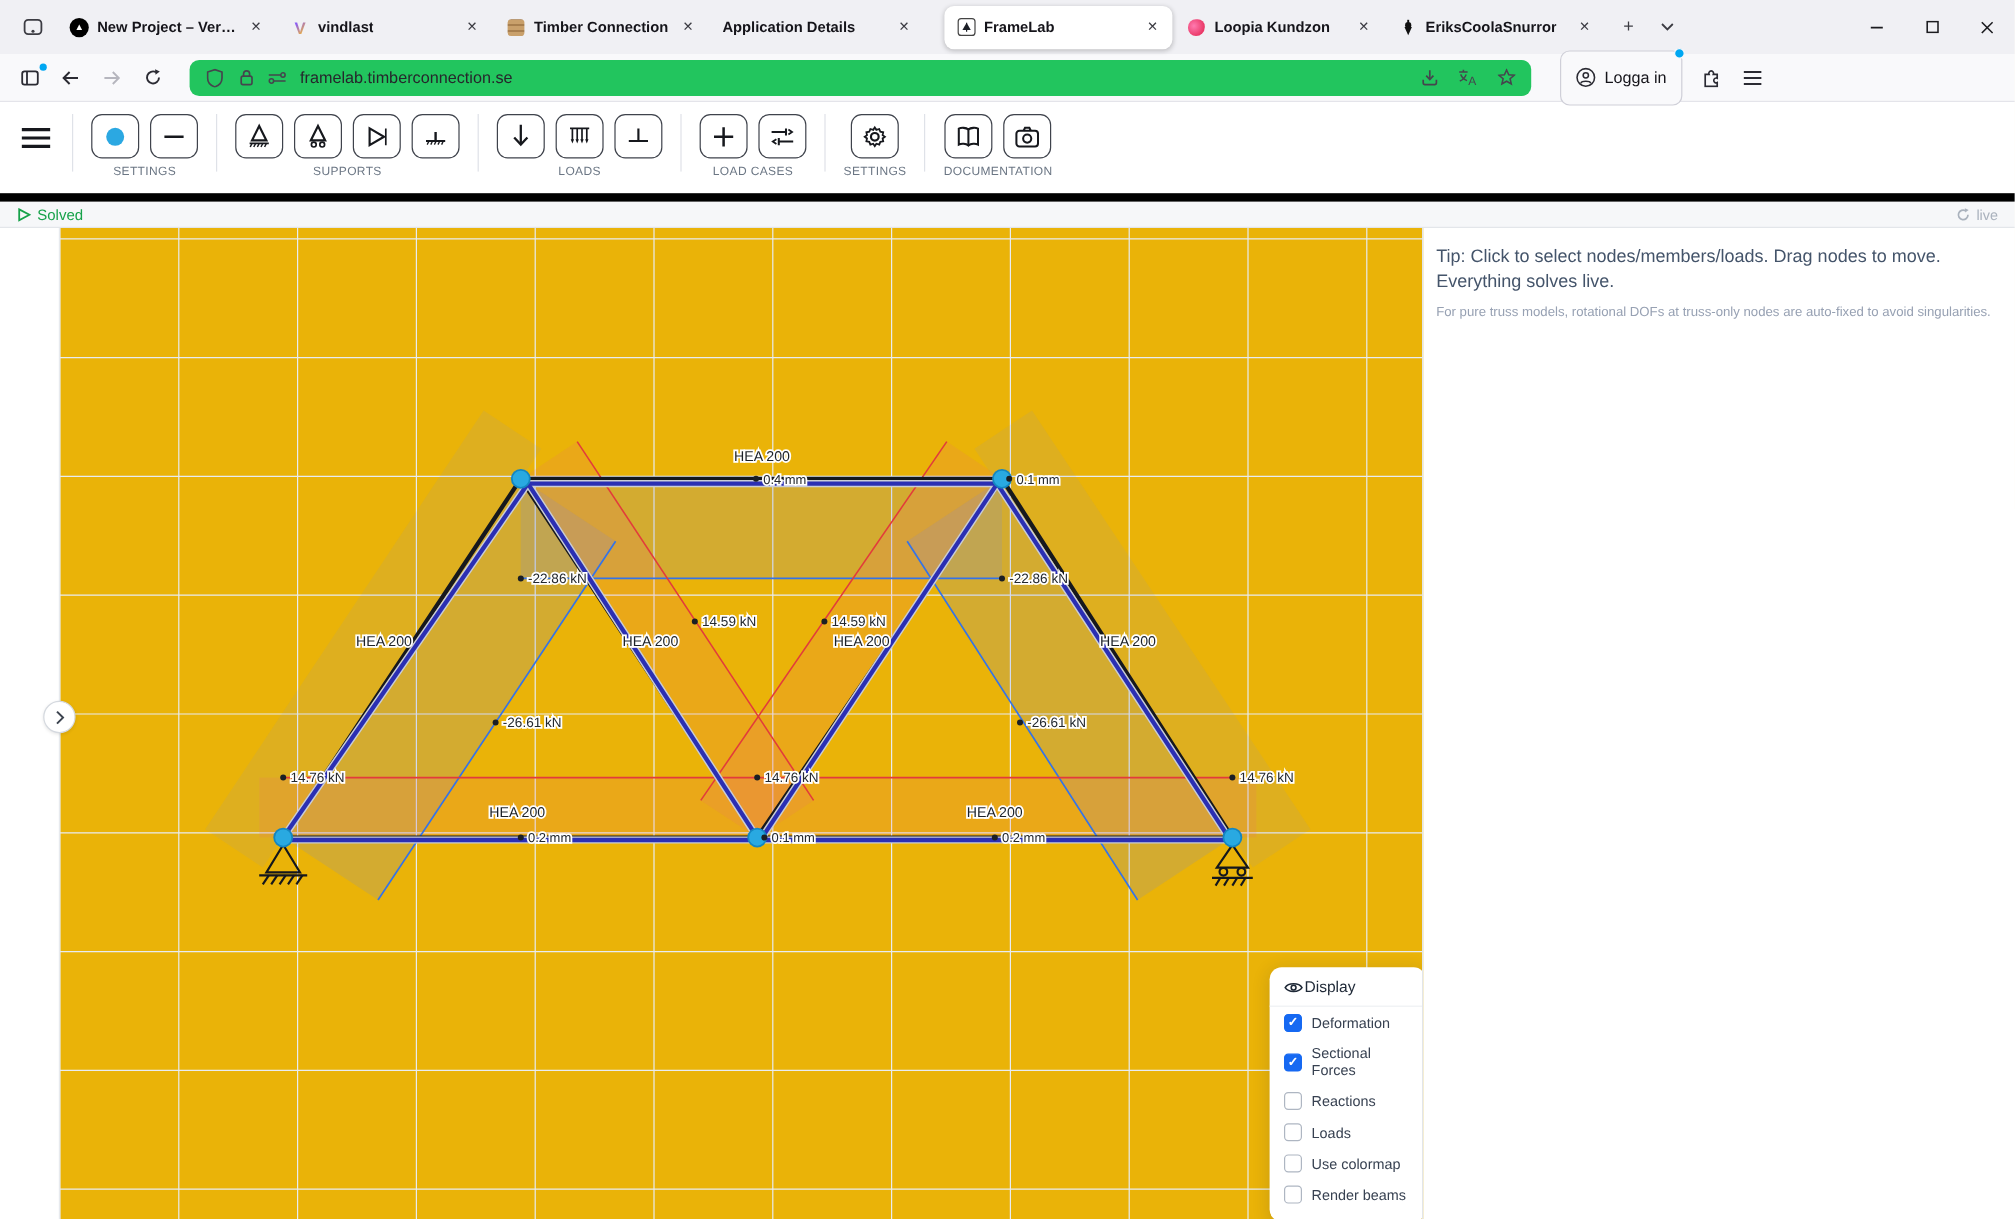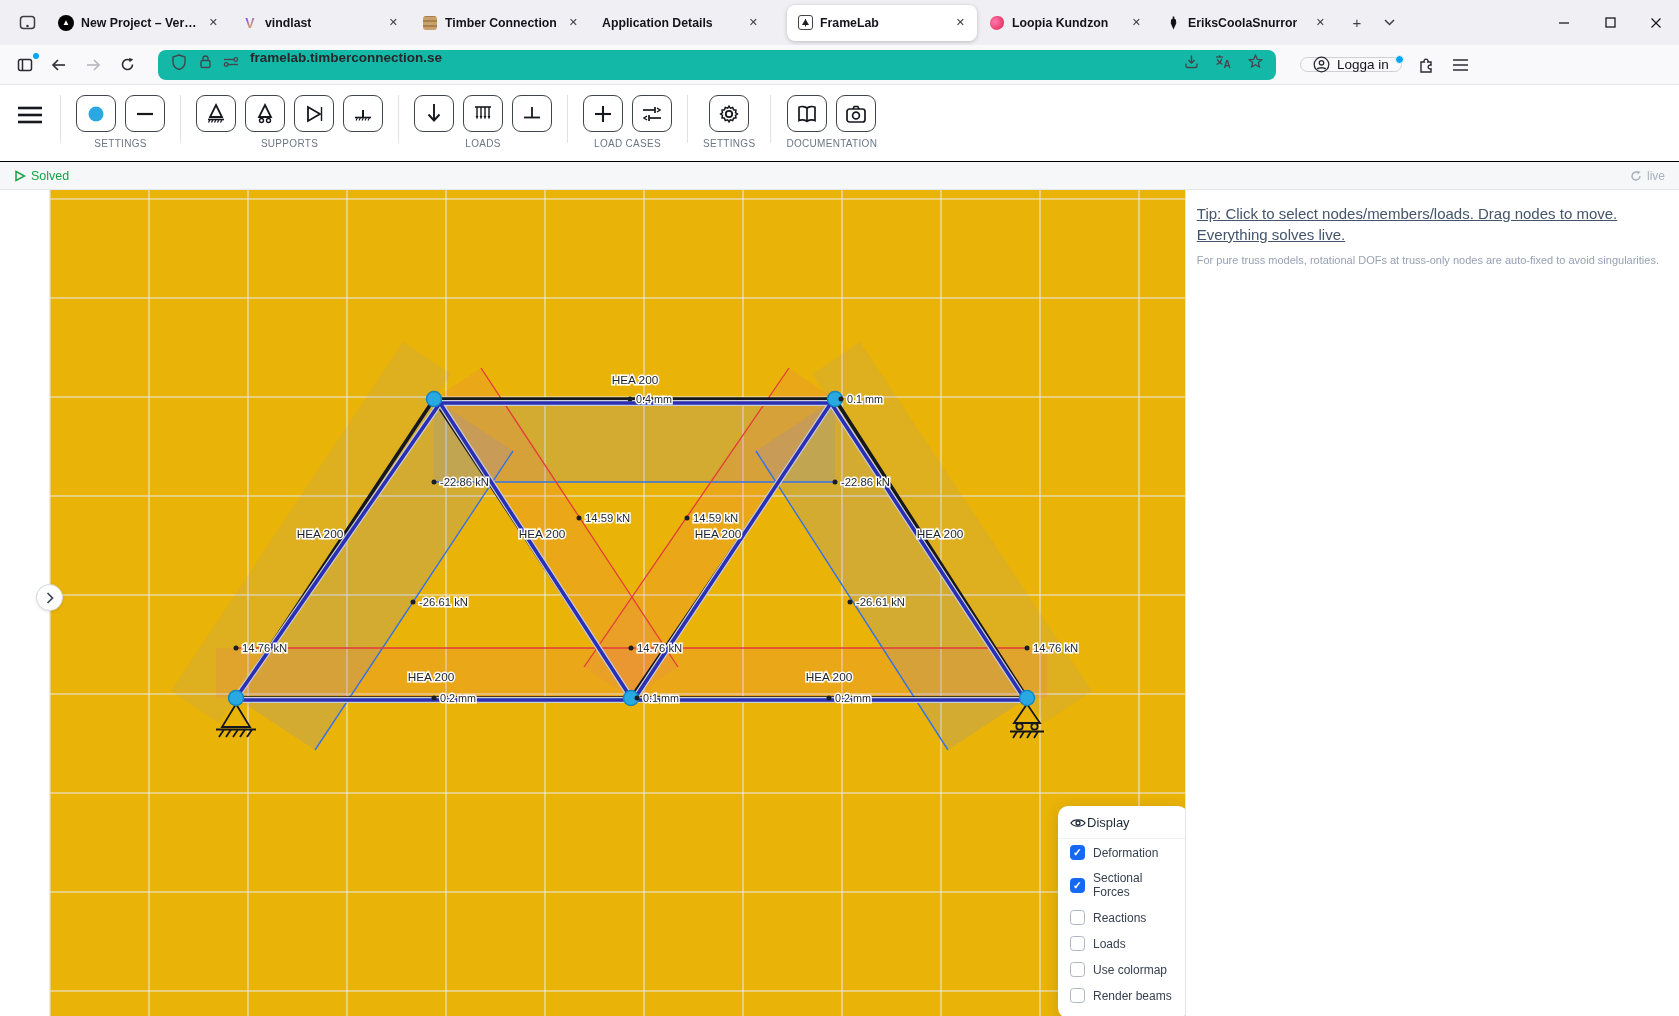--- a/index.html
+++ b/index.html
@@ -27,7 +27,7 @@
   
   .navbar { height:40px; background:#f9f9fb; display:flex; align-items:center; padding:0 10px; border-bottom:1px solid #e4e4ea; }
   .navicon { width:30px; height:28px; display:flex; align-items:center; justify-content:center; color:#2b2b33; border-radius:6px; margin-right:4px; position:relative; }
-  .urlbar { flex:1; height:30px; background:#14b8a6; border-radius:8px; margin:0 10px 0 12px; display:flex; align-items:flex-start; padding:0 8px; max-width:1118px;font-weight:bold; }
+  .urlbar { flex:1; height:30px; background:#22c55e; border-radius:8px; margin:0 10px 0 12px; display:flex; align-items:center; padding:0 8px; max-width:1118px; }
   .urlbar .uicon { width:26px; height:24px; display:flex; align-items:center; justify-content:center; color:#45454d; }
   .urltext { font-size:13.5px; color:#26262c; margin-left:6px; flex:1; }
   .urlright { display:flex; align-items:center; gap:6px; }

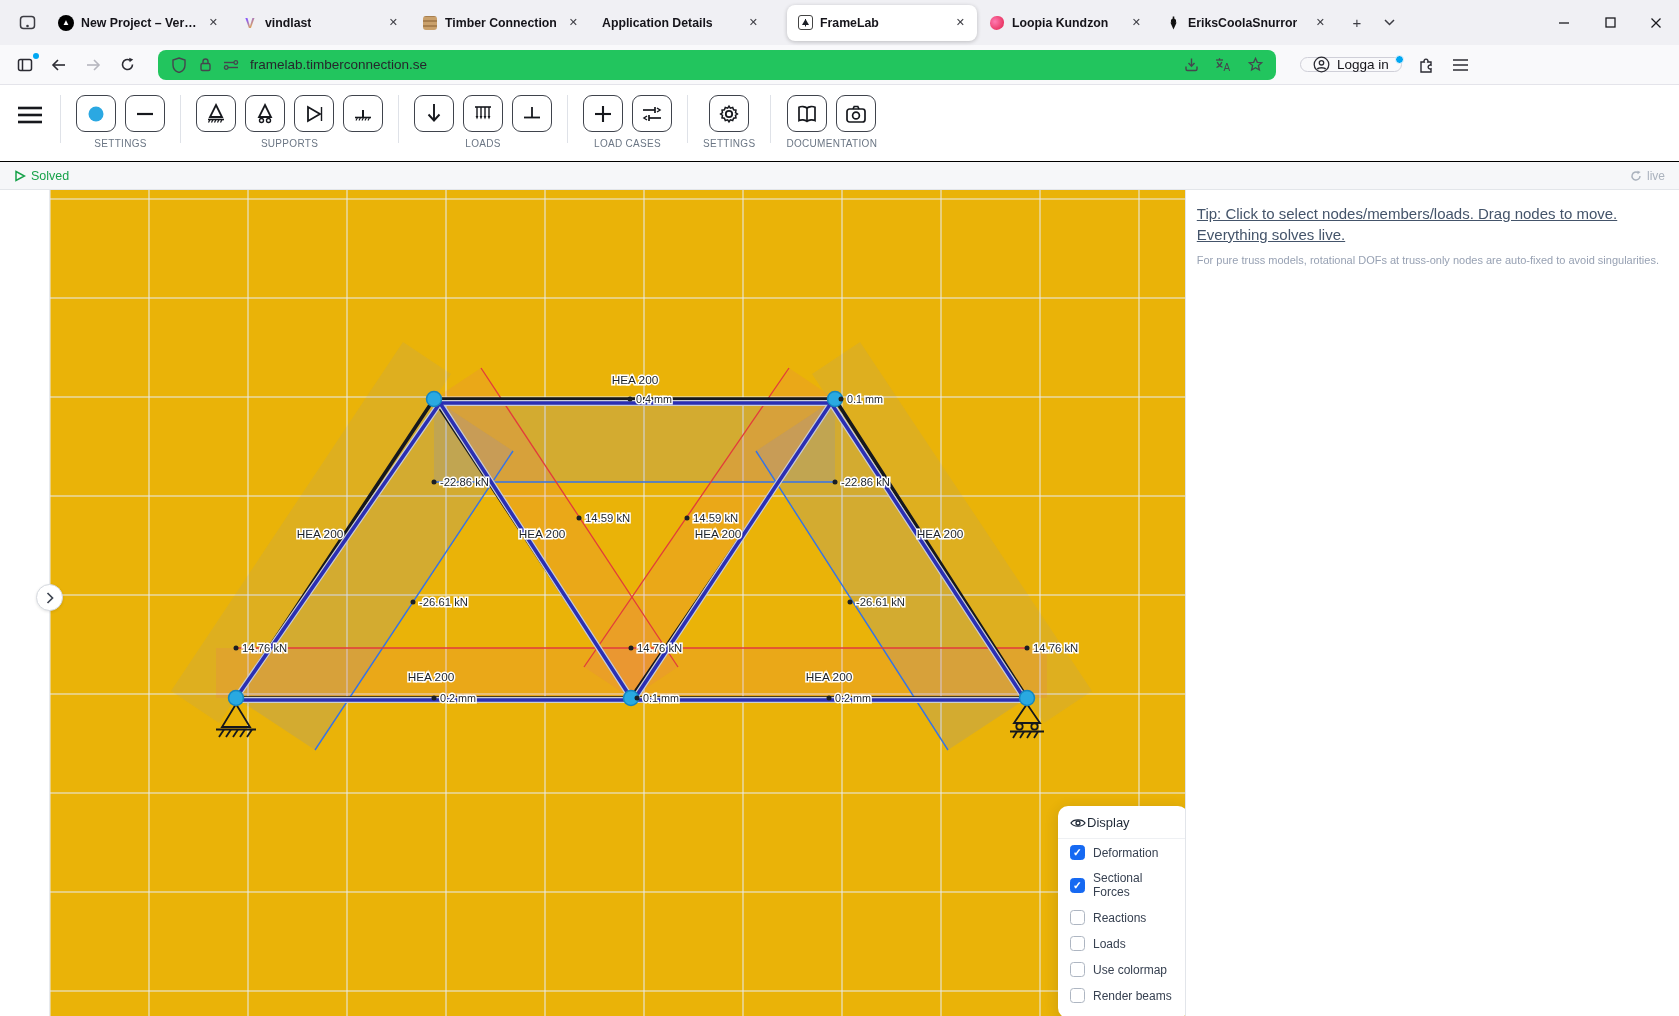--- a/index.html
+++ b/index.html
@@ -31,7 +31,7 @@
   .urlbar .uicon { width:26px; height:24px; display:flex; align-items:center; justify-content:center; color:#45454d; }
   .urltext { font-size:13.5px; color:#26262c; margin-left:6px; flex:1; }
   .urlright { display:flex; align-items:center; gap:6px; }
-  .loginbtn { display:flex; align-items:center; gap:7px; border:1px solid #cfcfd8; border-radius:8px; height:15px; padding:0 12px; font-size:13.5px; color:#15141a; background:#f9f9fb; position:relative; margin-left:14px; }
+  .loginbtn { display:flex; align-items:center; gap:7px; border:1px solid #cfcfd8; border-radius:8px; height:46px; padding:0 12px; font-size:13.5px; color:#15141a; background:#f9f9fb; position:relative; margin-left:14px; }
   .logindot { position:absolute; top:-3px; right:-3px; width:9px; height:9px; border-radius:50%; background:#00a7f2; border:1.5px solid #f9f9fb; }
 
   

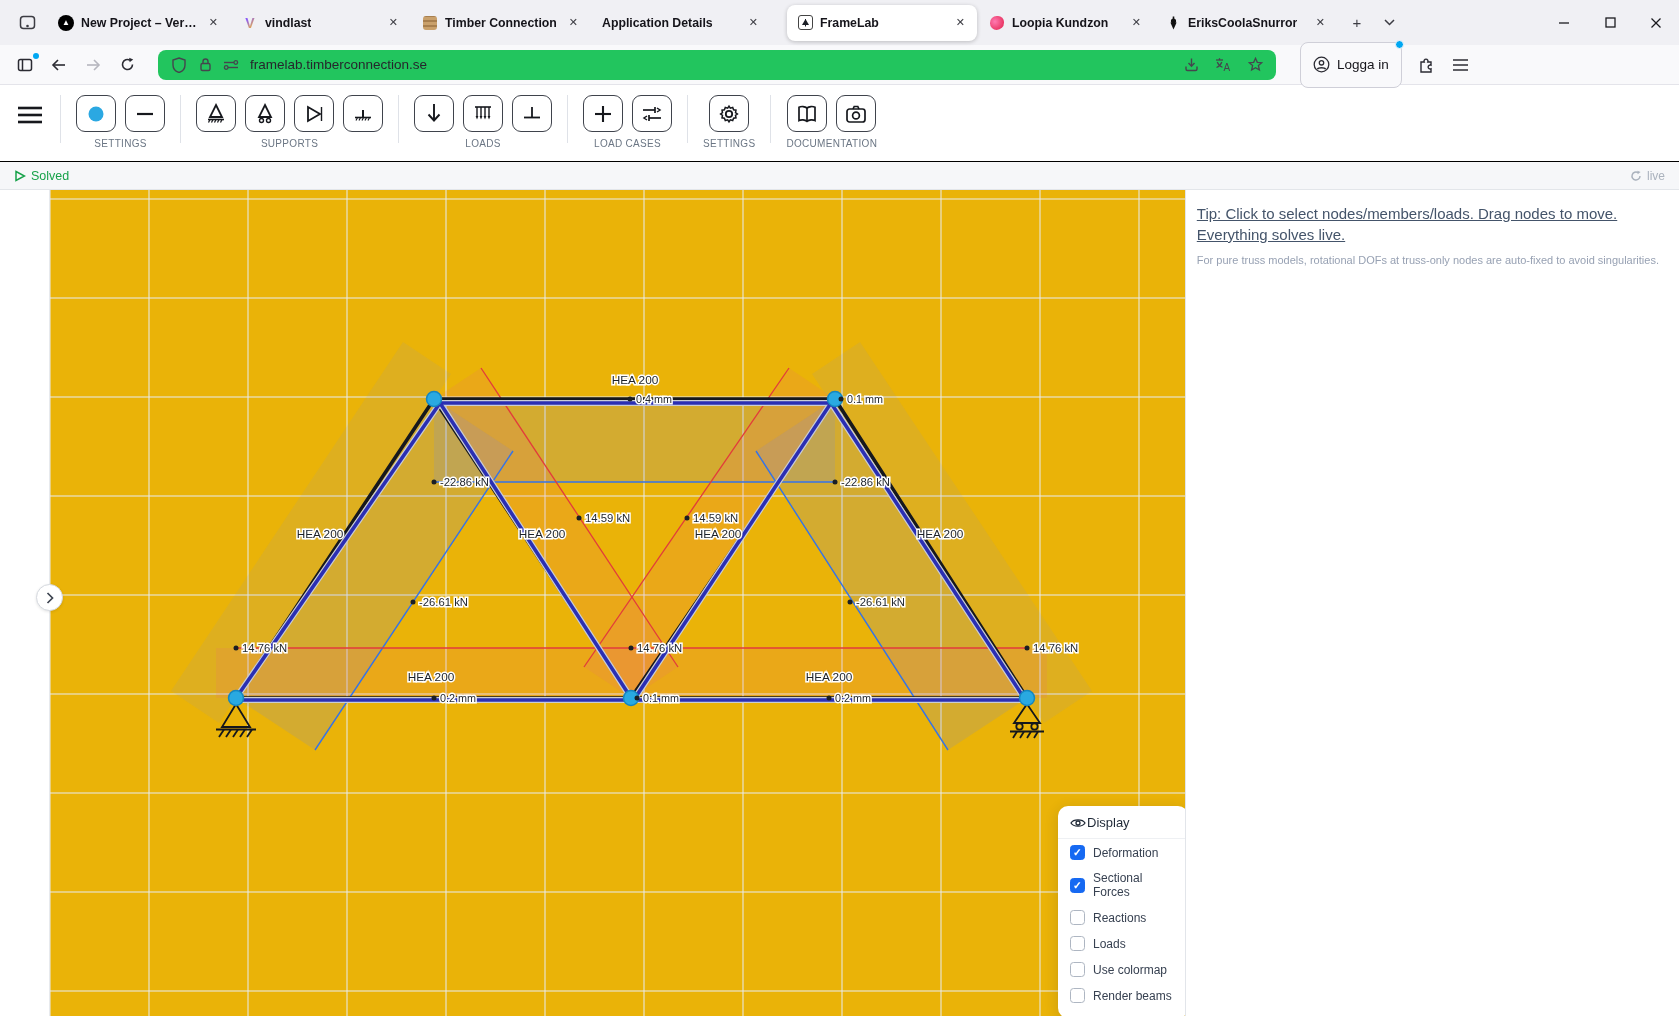--- a/index.html
+++ b/index.html
@@ -47,7 +47,7 @@
   .gauge-btn { width:62px; height:32px; border:1.7px solid #3f434c; border-radius:9px; background:#fff; display:flex; align-items:center; justify-content:center; gap:6px; margin:2px 16px 0 16px; }
 
   
-  .statusbar { height:29px; background:#f6f7f9; border-top:1px solid #000000; border-bottom:1px solid #e3e6ea; display:flex; align-items:center; padding:0 14px; }
+  .statusbar { height:29px; background:#f6f7f9; border-top:7px solid #000000; border-bottom:1px solid #e3e6ea; display:flex; align-items:center; padding:0 14px; }
   .solved { display:flex; align-items:center; gap:5px; color:#17a24a; font-size:12.5px; }
   .live { margin-left:auto; display:flex; align-items:center; gap:5px; color:#aab2bd; font-size:12px; }
 

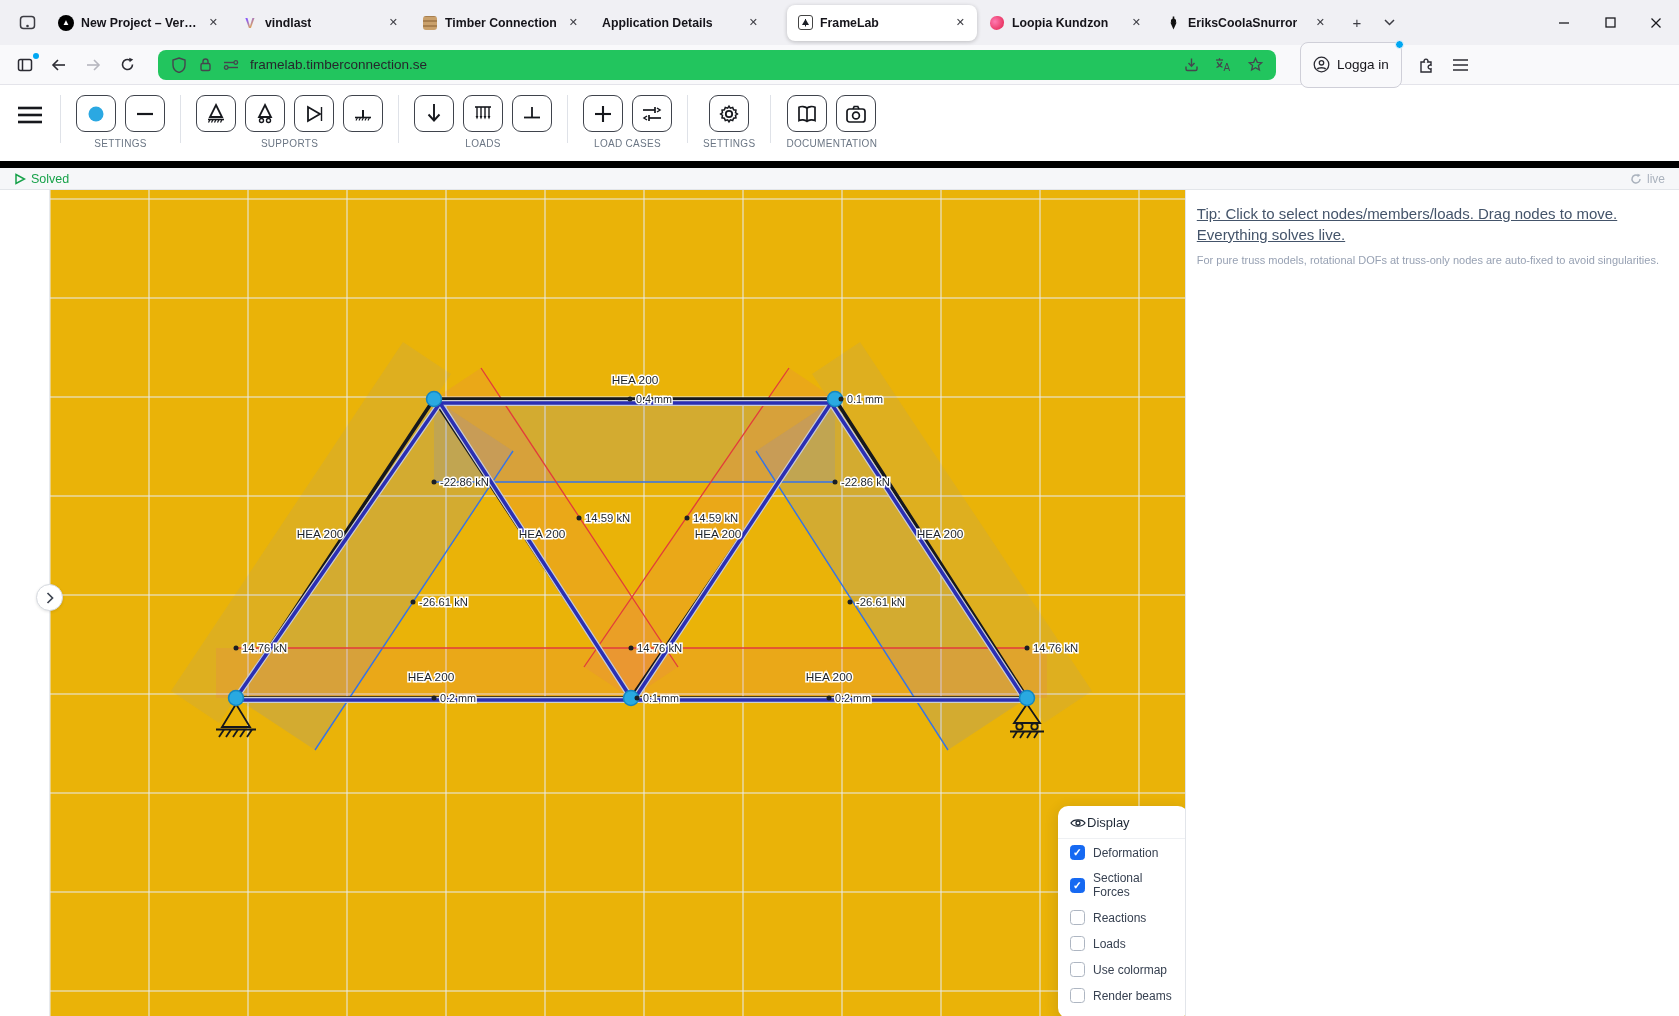--- a/index.html
+++ b/index.html
@@ -60,7 +60,7 @@
     background:#fff; border:1px solid #d5d9df; box-shadow:0 1px 3px rgba(0,0,0,.10);
     display:flex; align-items:center; justify-content:center; color:#3d4450; z-index:3; }
   .sidepanel { flex:1; background:#fff; padding:14px 20px 0 11px; }
-  .tip1 { font-size:15px; color:#44546a; line-height:1.38; width:462px;text-decoration:underline; }
+  .tip1 { font-size:15px; color:#44546a; line-height:1.38; width:462px; }
   .tip2 { margin-top:9px; font-size:11px; color:#97a1b3; white-space:nowrap; overflow:hidden; }
 
   

